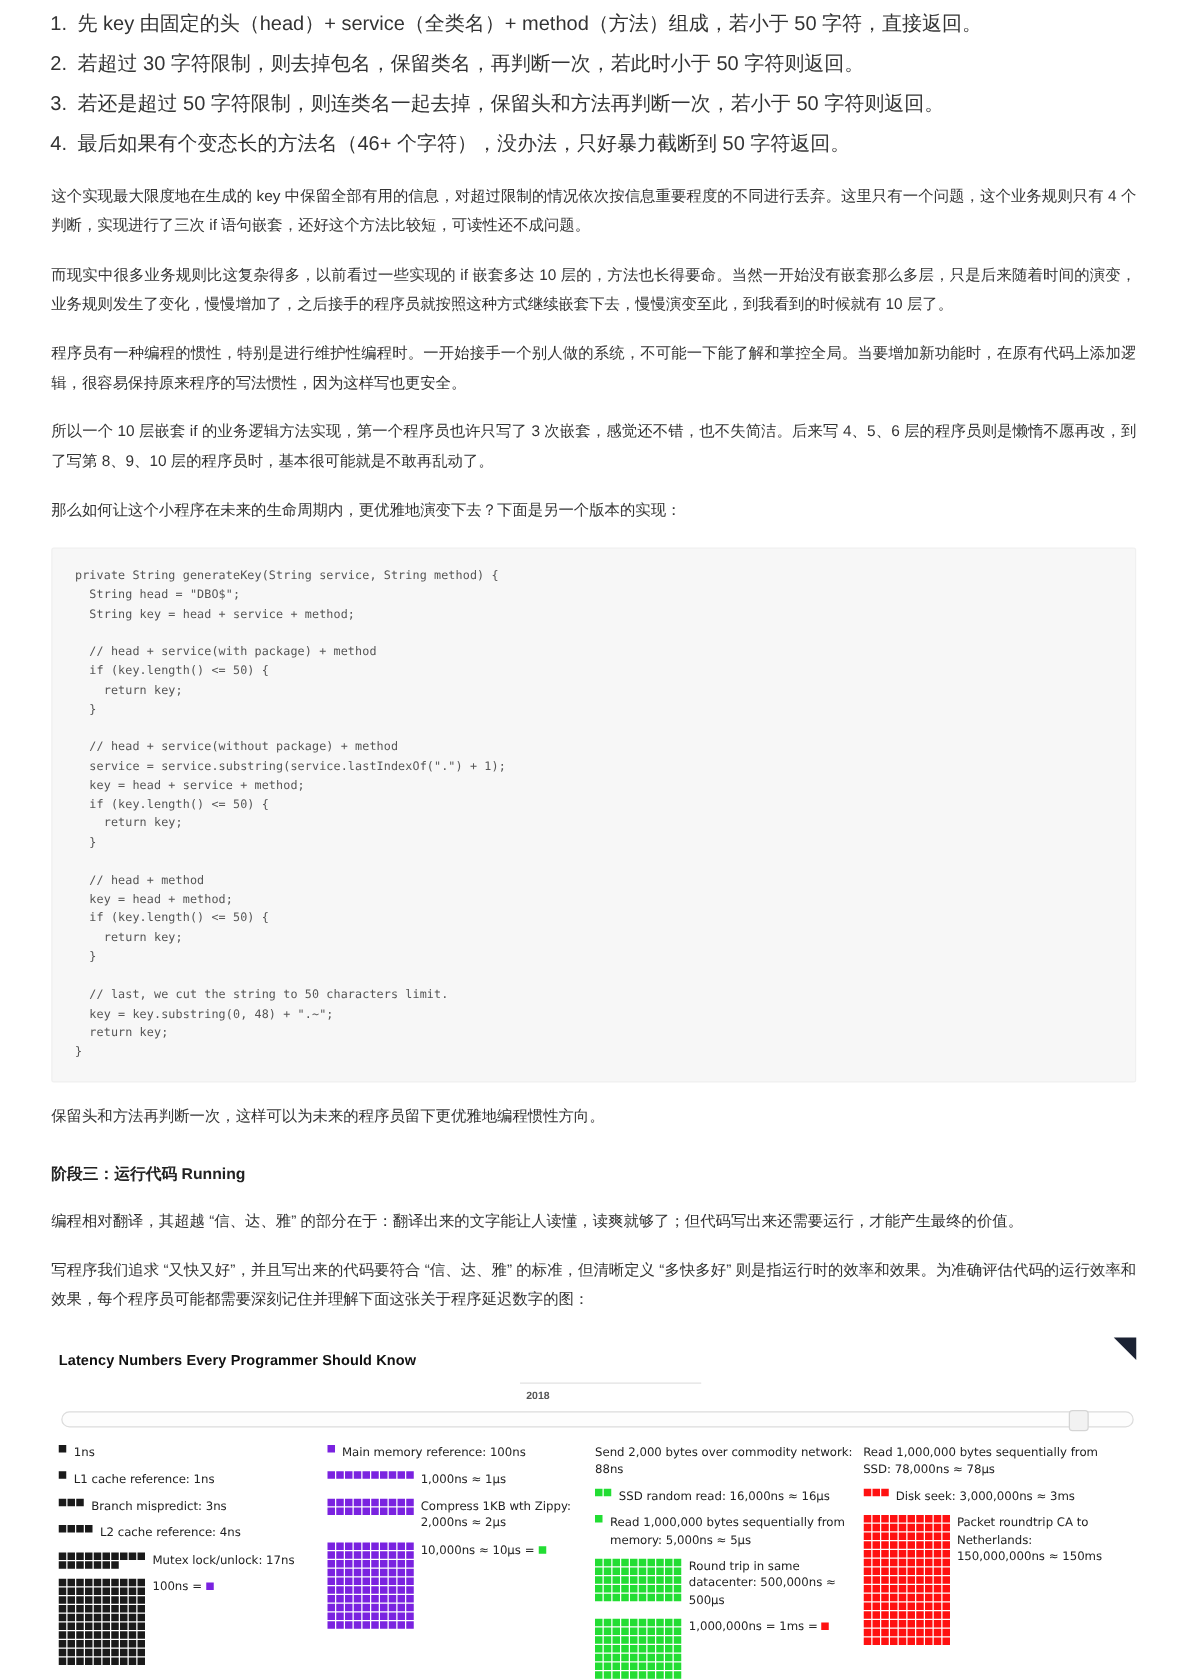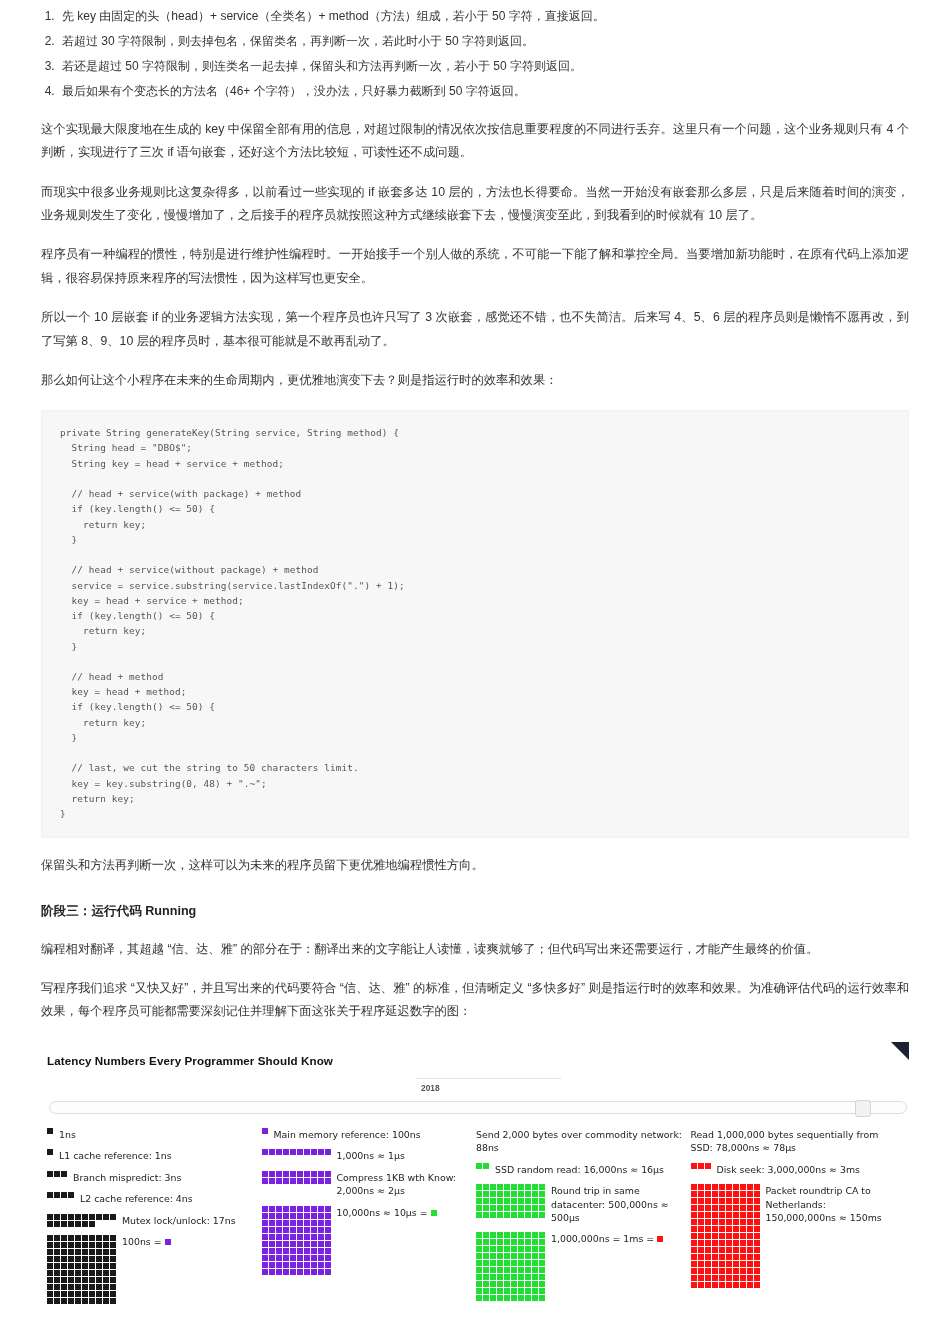--- a/index.html
+++ b/index.html
@@ -23,7 +23,7 @@
   ol.intro-list li{
     margin:0 0 4px 0;
     padding-left:4px;
-    font-size:12px;
+    font-size:16px;
     line-height:1.75;
     color:#333;
   }

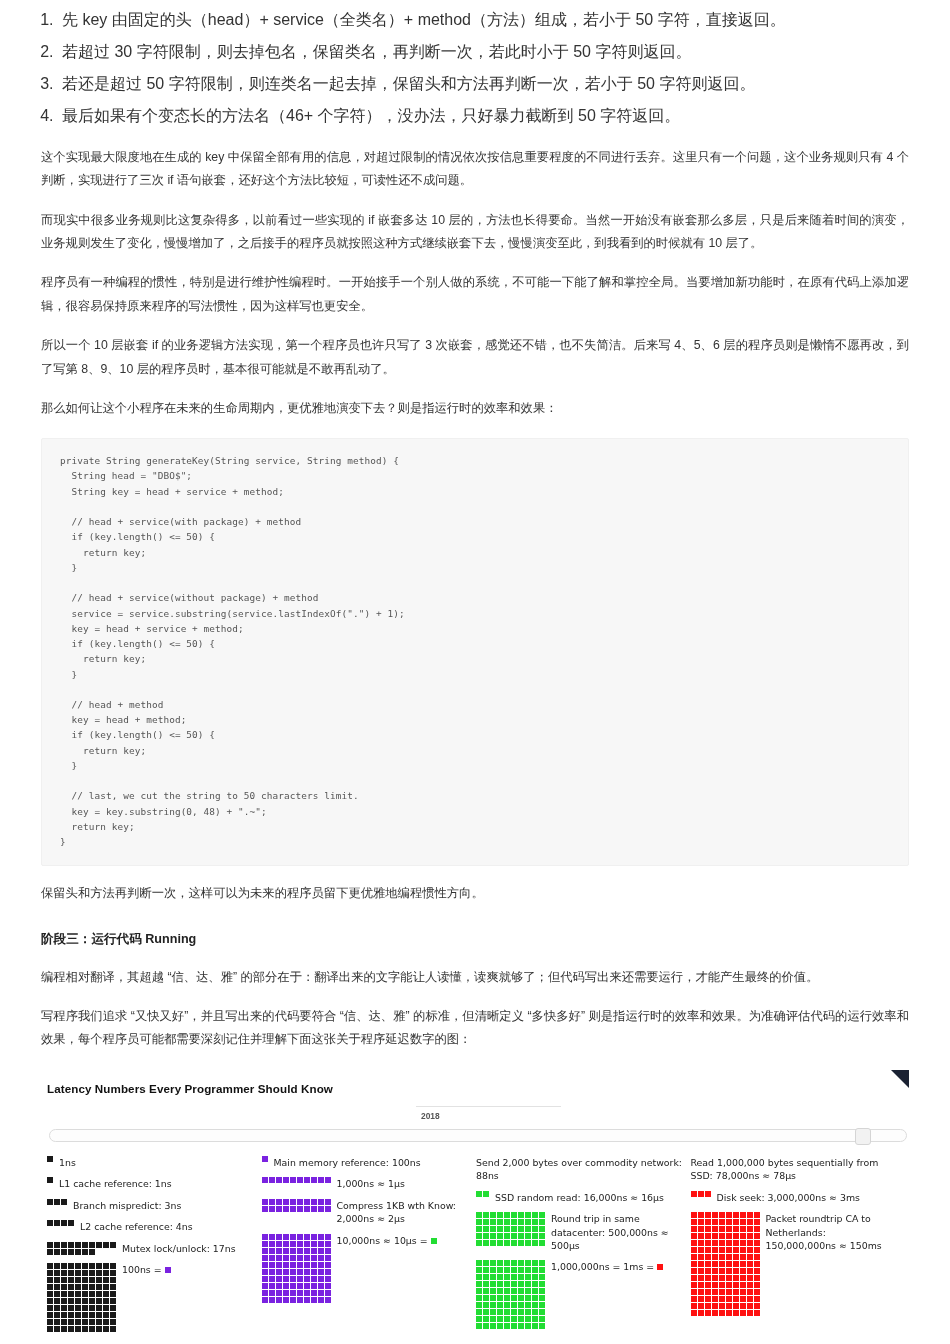--- a/index.html
+++ b/index.html
@@ -173,7 +173,7 @@
   <p class="para">而现实中很多业务规则比这复杂得多，以前看过一些实现的 if 嵌套多达 10 层的，方法也长得要命。当然一开始没有嵌套那么多层，只是后来随着时间的演变，业务规则发生了变化，慢慢增加了，之后接手的程序员就按照这种方式继续嵌套下去，慢慢演变至此，到我看到的时候就有 10 层了。</p>
   <p class="para">程序员有一种编程的惯性，特别是进行维护性编程时。一开始接手一个别人做的系统，不可能一下能了解和掌控全局。当要增加新功能时，在原有代码上添加逻辑，很容易保持原来程序的写法惯性，因为这样写也更安全。</p>
   <p class="para">所以一个 10 层嵌套 if 的业务逻辑方法实现，第一个程序员也许只写了 3 次嵌套，感觉还不错，也不失简洁。后来写 4、5、6 层的程序员则是懒惰不愿再改，到了写第 8、9、10 层的程序员时，基本很可能就是不敢再乱动了。</p>
-  <p class="para">那么如何让这个小程序在未来的生命周期内，更优雅地演变下去？则是指运行时的效率和效果：</p>
+  <p class="para">那么如何让这个小程序在未来的生命周期内，更优雅地演变下去？下面是另一个版本的实现：</p>
 
   <div class="codeblock">
     <pre>private String generateKey(String service, String method) {

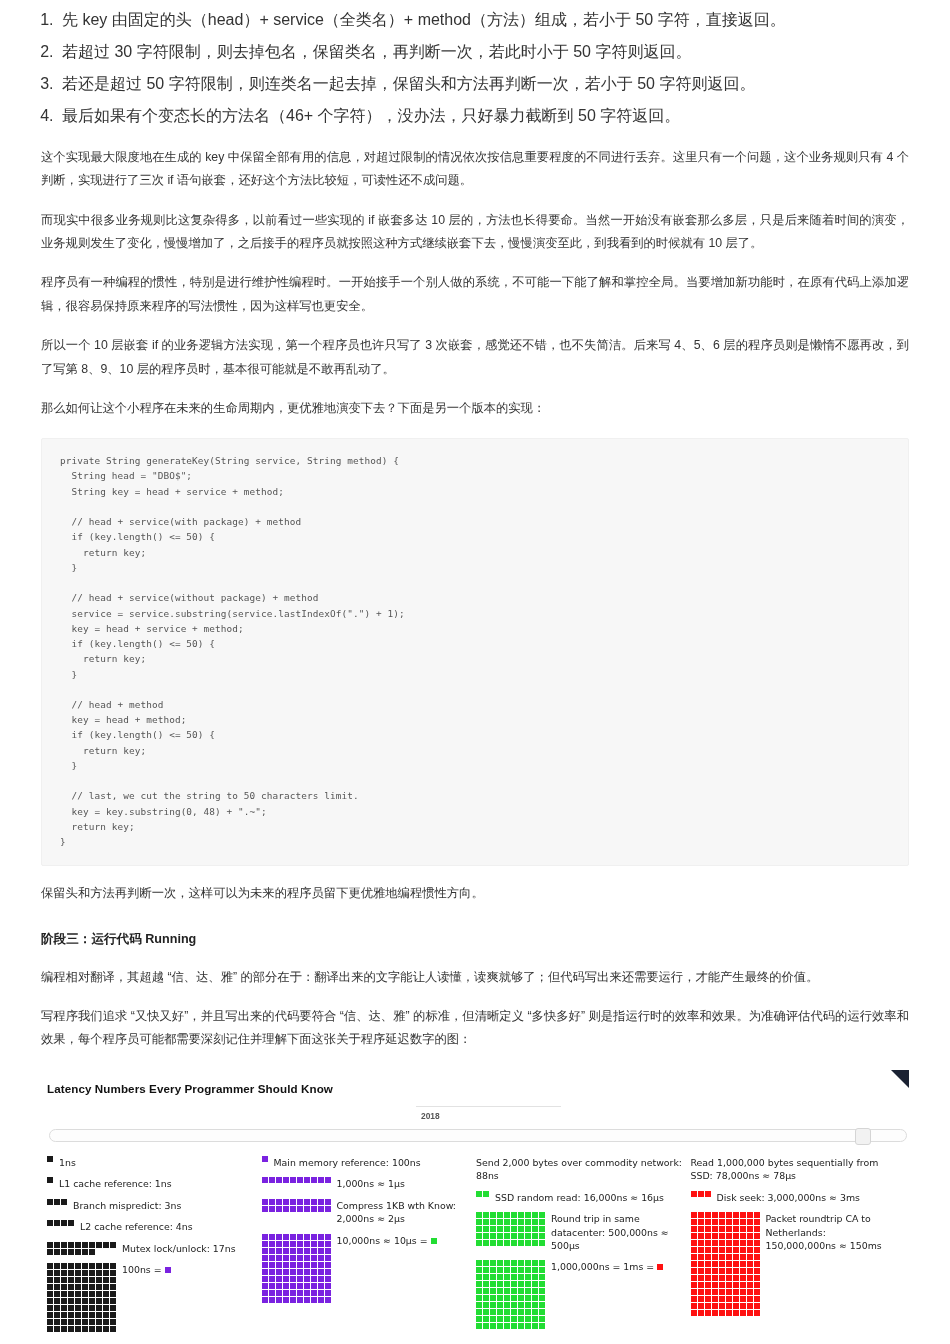--- a/index.html
+++ b/index.html
@@ -425,7 +425,7 @@
               <i style="background: rgb(122, 34, 224);"></i>
               <i style="background: rgb(122, 34, 224);"></i>
             </div>
-            <div class="lat-label">Compress 1KB wth Know: 2,000ns ≈ 2µs</div>
+            <div class="lat-label">Compress 1KB wth Zippy: 2,000ns ≈ 2µs</div>
           </div>
           <div class="lat-item">
             <div class="dots" style="grid-template-columns: repeat(10, 6px);">

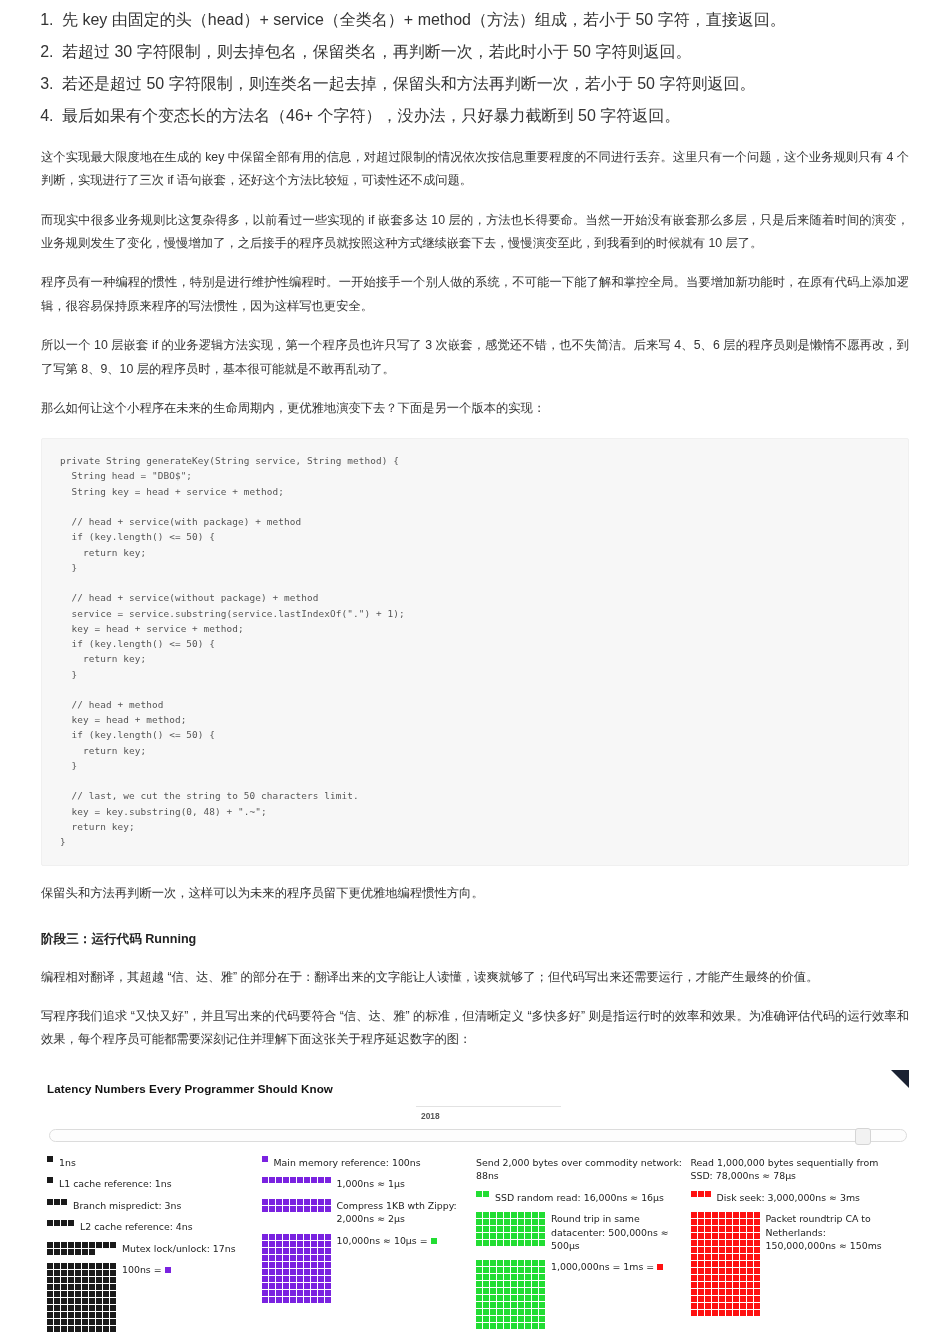--- a/index.html
+++ b/index.html
@@ -546,6 +546,12 @@
             <div class="lat-label">SSD random read: 16,000ns ≈ 16µs</div>
           </div>
           <div class="lat-item">
+            <div class="dots" style="grid-template-columns: repeat(1, 6px);">
+              <i style="background: rgb(34, 221, 51);"></i>
+            </div>
+            <div class="lat-label">Read 1,000,000 bytes sequentially from memory: 5,000ns ≈ 5µs</div>
+          </div>
+          <div class="lat-item">
             <div class="dots" style="grid-template-columns: repeat(10, 6px);">
               <i style="background: rgb(34, 221, 51);"></i>
               <i style="background: rgb(34, 221, 51);"></i>

